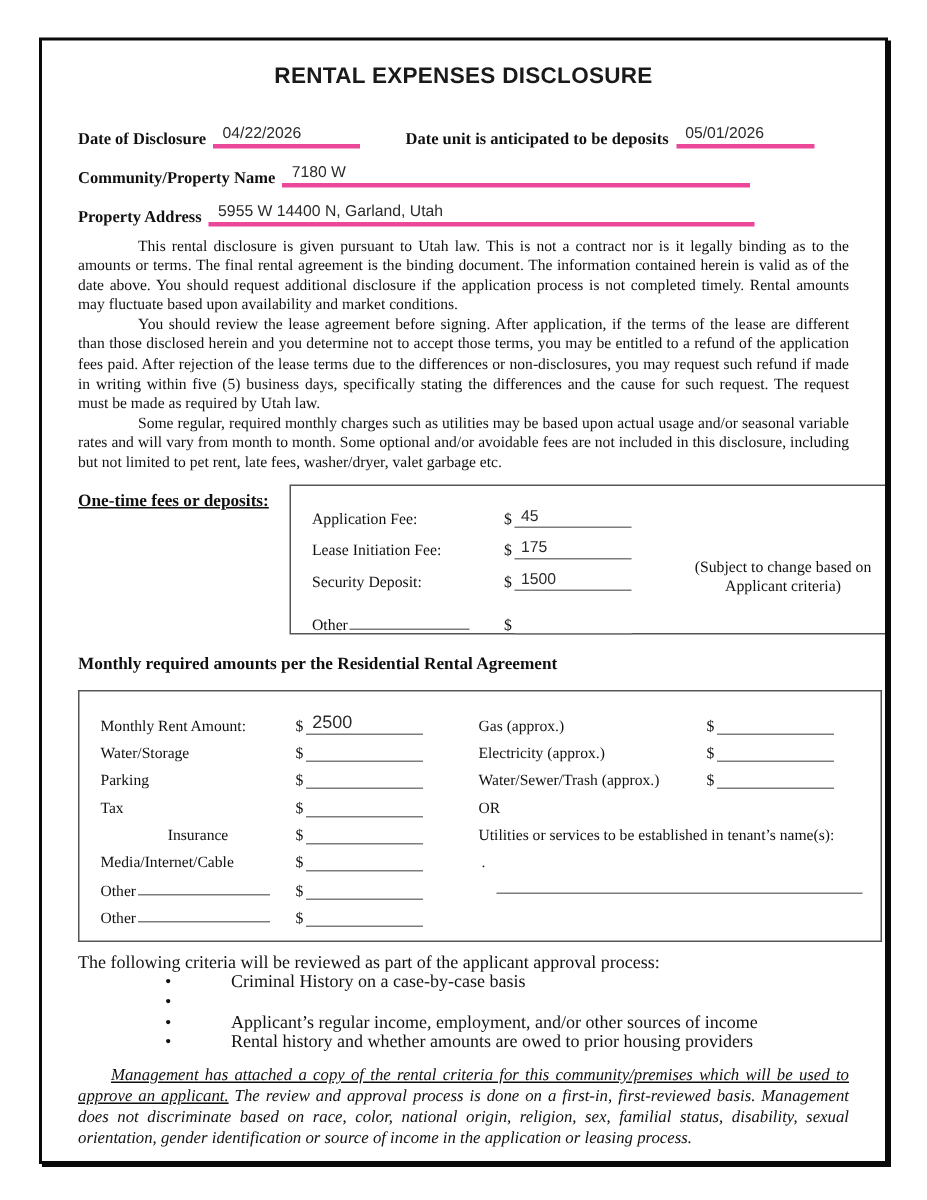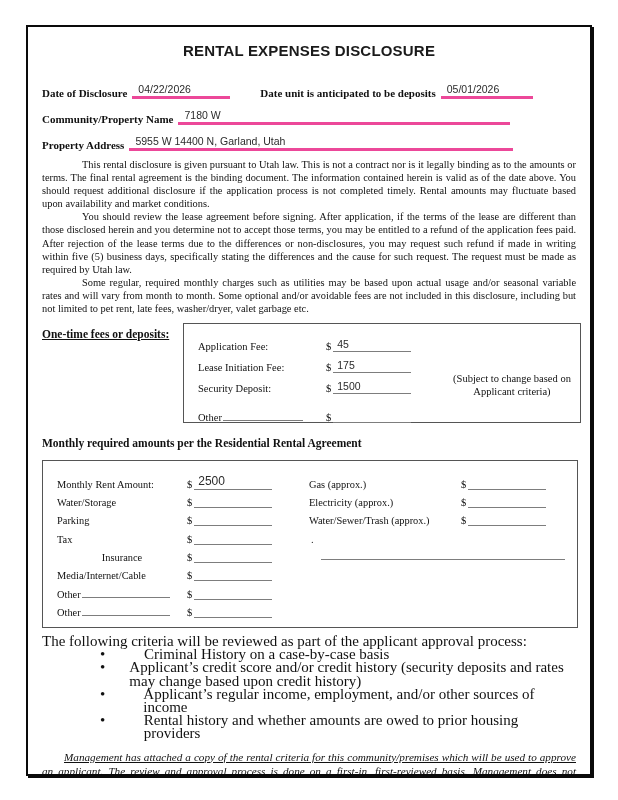--- a/index.html
+++ b/index.html
@@ -7,7 +7,7 @@
         font-family:"Liberation Serif","DejaVu Serif",serif;color:#111;}
   .frame{position:absolute;left:26px;top:25px;width:566px;height:751px;box-sizing:border-box;
          background:#fff;border:2px solid #0a0a0a;box-shadow:2px 2px 0 #0a0a0a;
-         padding:0 14px;overflow:hidden;}
+         padding:0 24px;overflow:hidden;}
   .title{margin:0;padding-top:15px;text-align:center;
          font:700 15px/18px "Liberation Sans","DejaVu Sans",sans-serif;color:#1a1a1a;letter-spacing:.2px;}
   

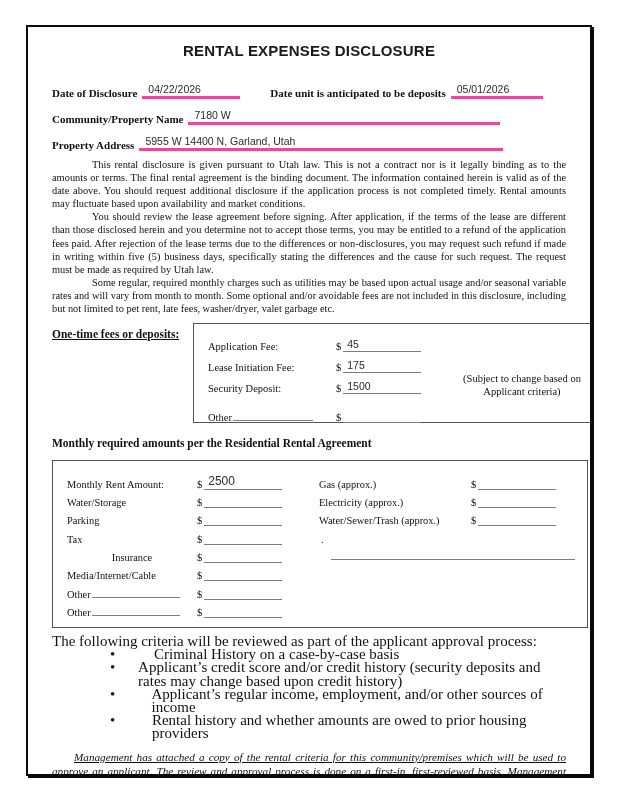--- a/index.html
+++ b/index.html
@@ -190,6 +190,9 @@
           <span class="dollar">$</span>
           <span class="m-fill"></span>
         </div>
+        <div class="mo-row">
+          <span>OR</span>
+        </div>
         <div class="mo-row dotline">
           <span>.</span>
         </div>

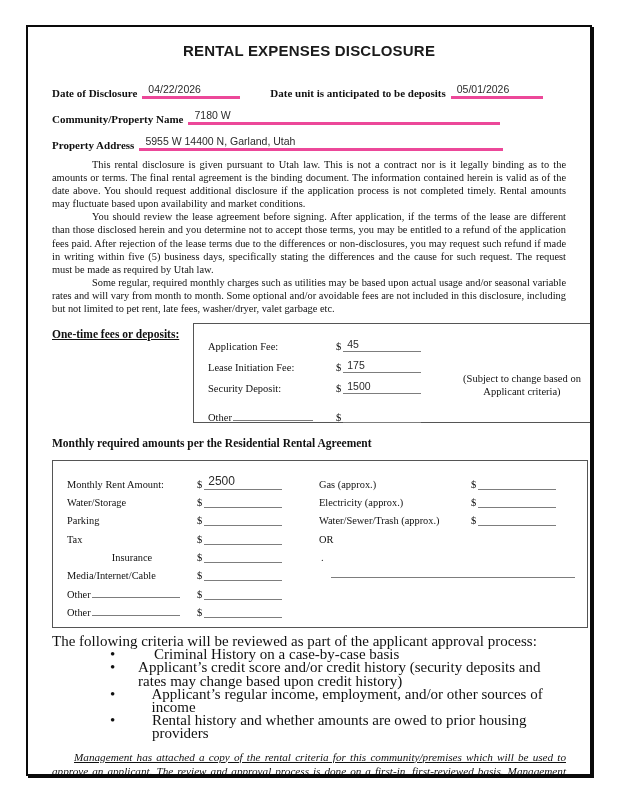--- a/index.html
+++ b/index.html
@@ -193,6 +193,9 @@
         <div class="mo-row">
           <span>OR</span>
         </div>
+        <div class="mo-row">
+          <span class="util-lbl">Utilities or services to be established in tenant’s name(s):</span>
+        </div>
         <div class="mo-row dotline">
           <span>.</span>
         </div>

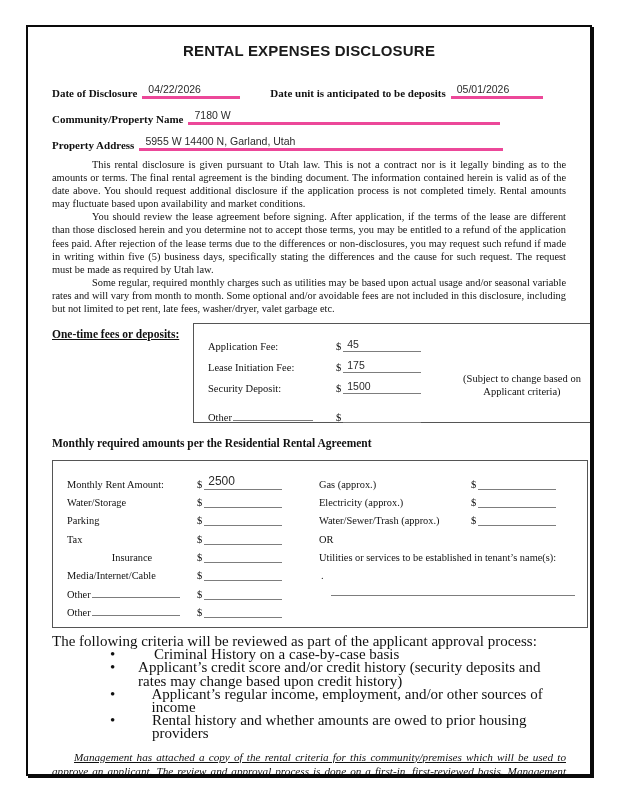--- a/index.html
+++ b/index.html
@@ -46,7 +46,7 @@
   .util-fill{display:block;margin-left:12px;border-bottom:1px solid #7d7d7d;position:relative;height:14px;}
   .dotline{padding-left:2px;font-size:10.4px;}
   
-  .criteria{margin-top:7px;font-size:15px;}
+  .criteria{margin-top:7px;font-size:12px;}
   .criteria .intro{line-height:13px;}
   .brow{display:flex;line-height:13.2px;padding-left:58px;}
   .bdot{width:44px;text-align:left;}

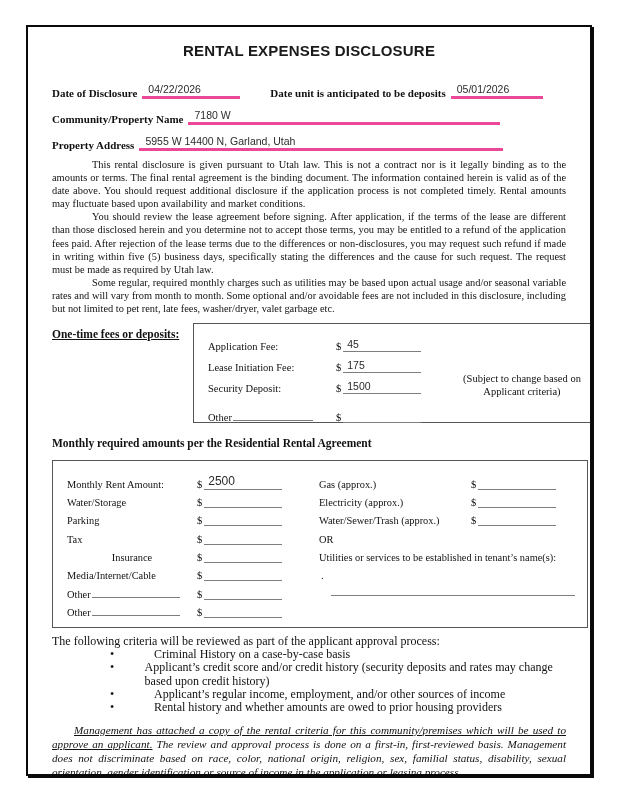--- a/index.html
+++ b/index.html
@@ -213,7 +213,6 @@
       </div>
       <div class="brow">
         <span class="bdot">•</span>
-        <span>Applicant’s credit score and/or credit history (security deposits and rates may change based upon credit history)</span>
       </div>
       <div class="brow">
         <span class="bdot">•</span>

